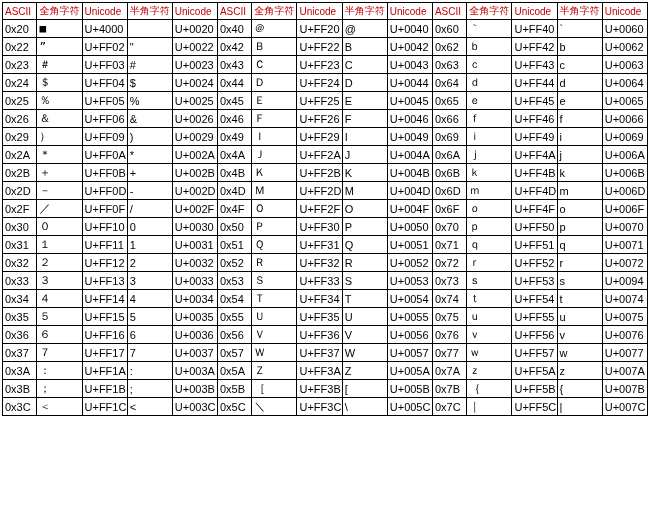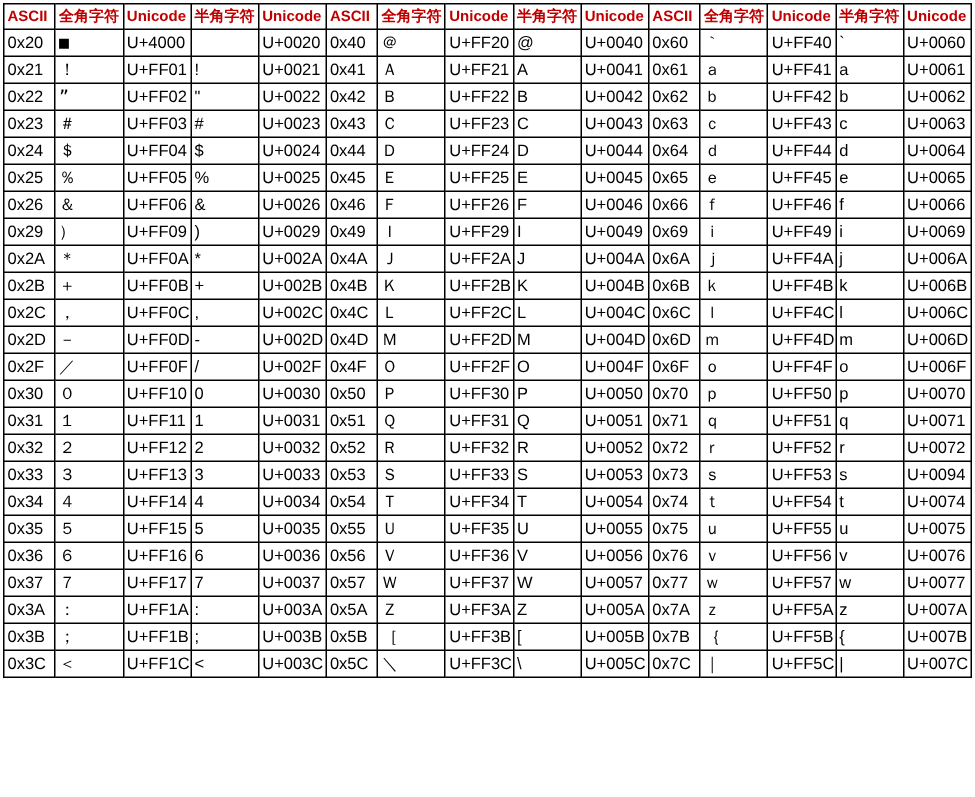--- a/index.html
+++ b/index.html
@@ -25,7 +25,7 @@
   }
   th {
     color: #c00000;
-    font-weight: bold;
+    font-weight: normal;
     font-size: 10px;
     margin-top: 48px;
   }

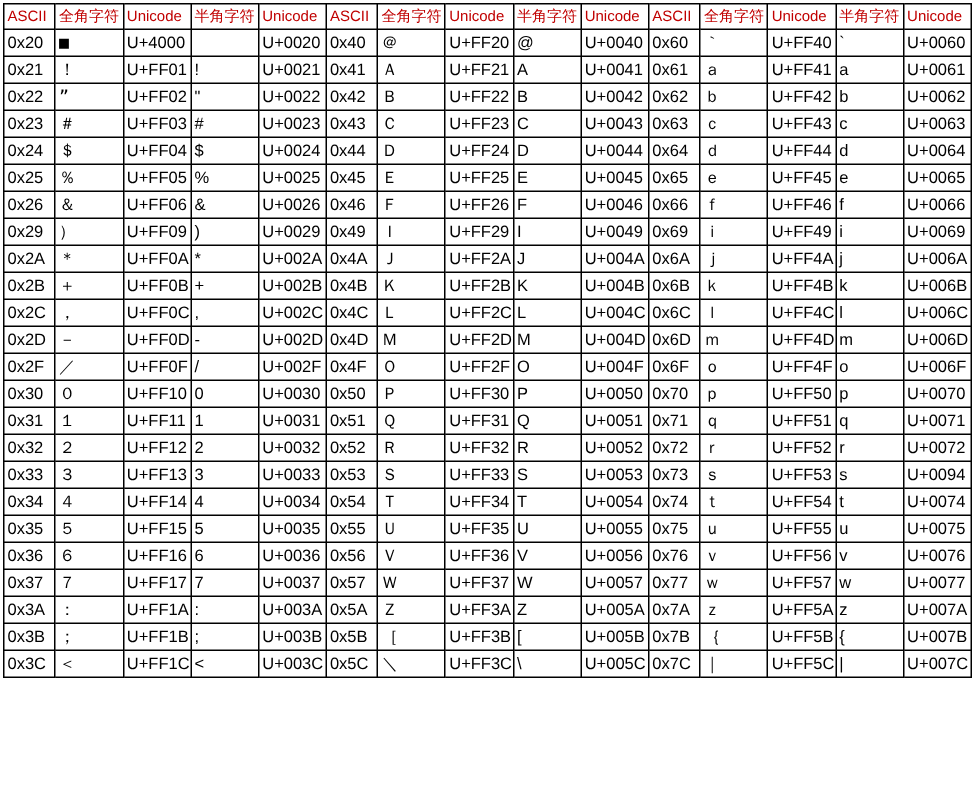--- a/index.html
+++ b/index.html
@@ -95,23 +95,6 @@
         <td>U+0060</td>
       </tr>
       <tr>
-        <td>0x21</td>
-        <td class="fw">！</td>
-        <td>U+FF01</td>
-        <td>!</td>
-        <td>U+0021</td>
-        <td>0x41</td>
-        <td class="fw">Ａ</td>
-        <td>U+FF21</td>
-        <td>A</td>
-        <td>U+0041</td>
-        <td>0x61</td>
-        <td class="fw">ａ</td>
-        <td>U+FF41</td>
-        <td>a</td>
-        <td>U+0061</td>
-      </tr>
-      <tr>
         <td>0x22</td>
         <td class="fw">”</td>
         <td>U+FF02</td>

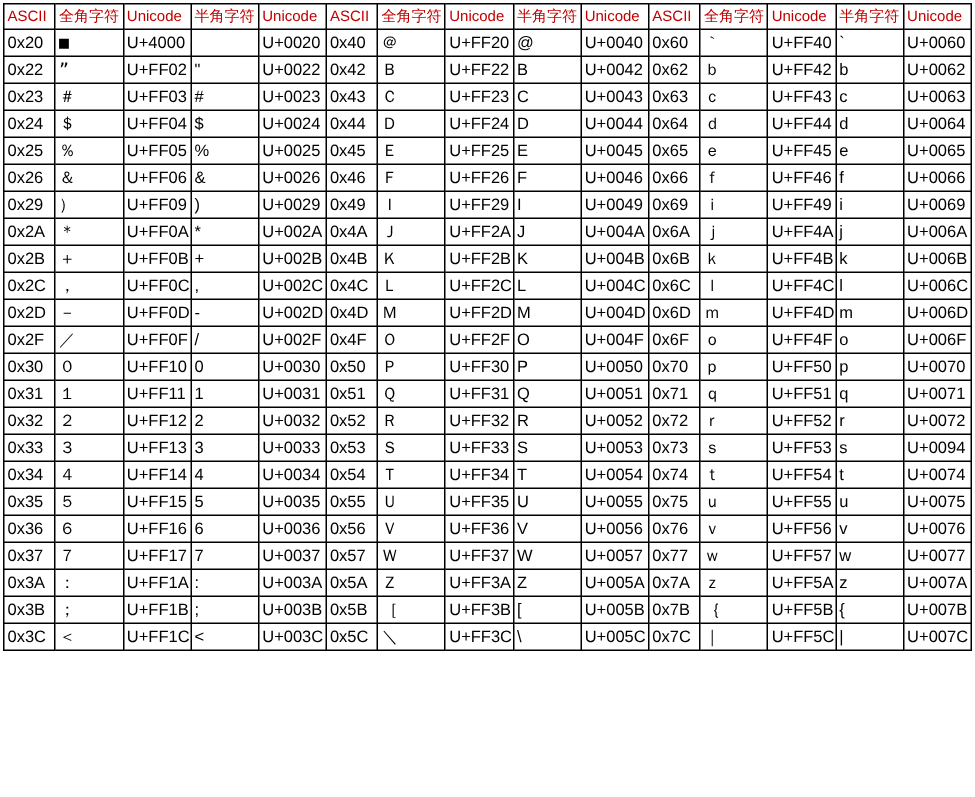--- a/index.html
+++ b/index.html
@@ -231,23 +231,6 @@
         <td>U+006B</td>
       </tr>
       <tr>
-        <td>0x2C</td>
-        <td class="fw">，</td>
-        <td>U+FF0C</td>
-        <td>,</td>
-        <td>U+002C</td>
-        <td>0x4C</td>
-        <td class="fw">Ｌ</td>
-        <td>U+FF2C</td>
-        <td>L</td>
-        <td>U+004C</td>
-        <td>0x6C</td>
-        <td class="fw">ｌ</td>
-        <td>U+FF4C</td>
-        <td>l</td>
-        <td>U+006C</td>
-      </tr>
-      <tr>
         <td>0x2D</td>
         <td class="fw">－</td>
         <td>U+FF0D</td>

